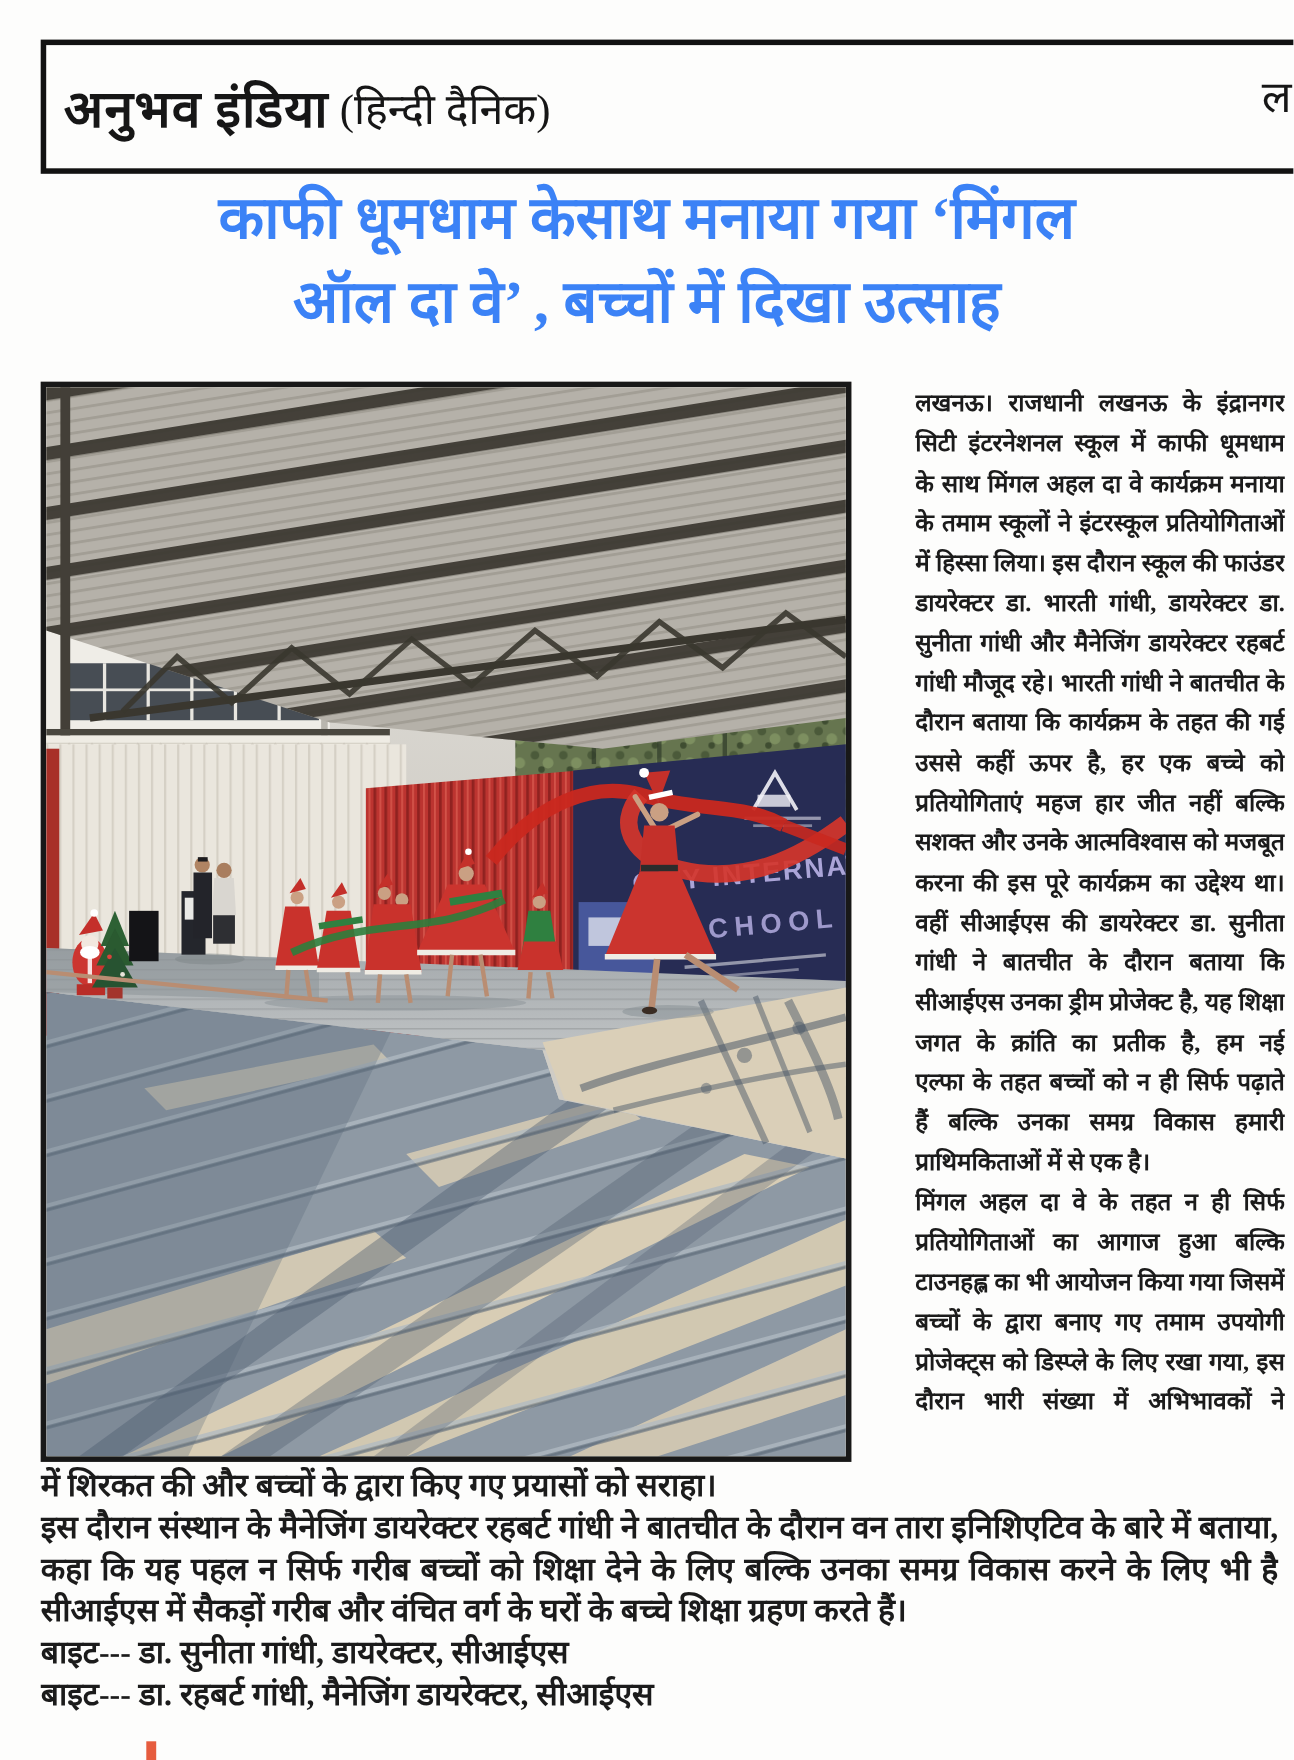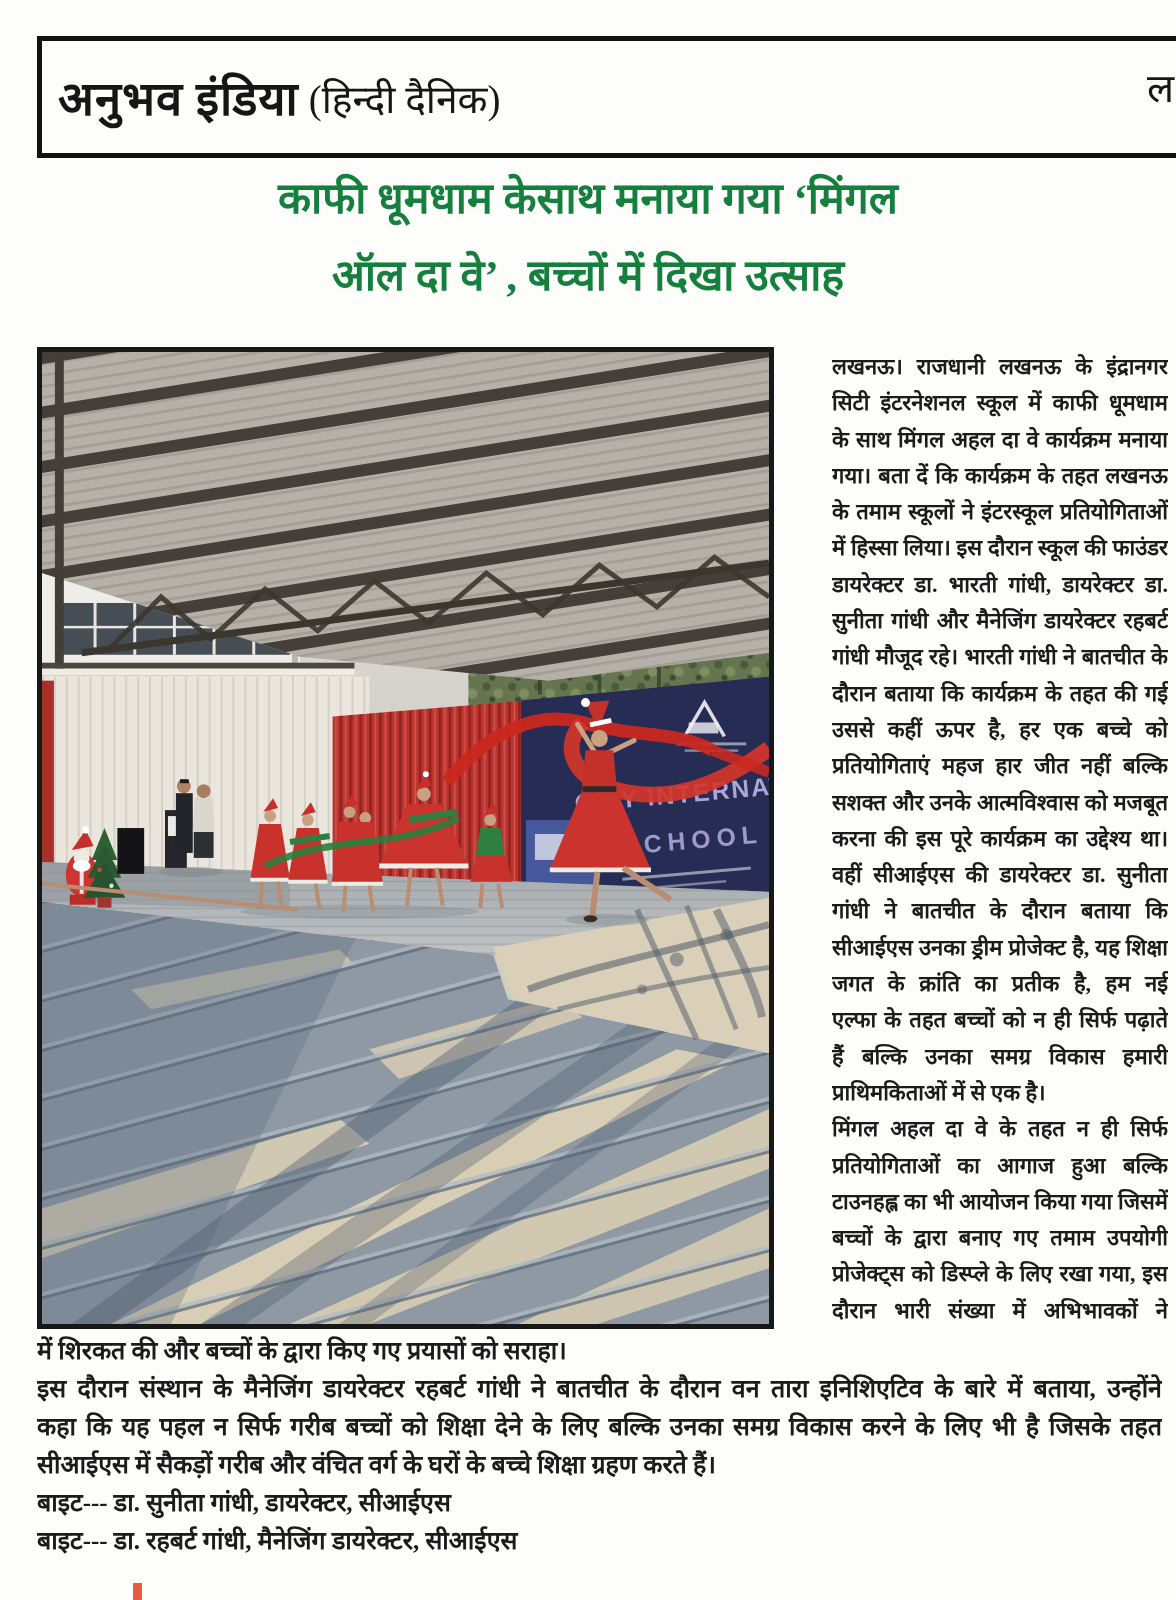--- a/index.html
+++ b/index.html
@@ -15,7 +15,7 @@
 
   
   .headline{position:absolute;left:38px;top:160px;width:1100px;text-align:center;}
-  .hline{font-size:43px;line-height:77px;font-weight:800;white-space:nowrap;color:#15803d;}
+  .hline{font-size:54px;line-height:77px;font-weight:800;white-space:nowrap;color:#3b82f6;}
 
   
   .photo{position:absolute;left:37px;top:347px;width:727px;height:972px;

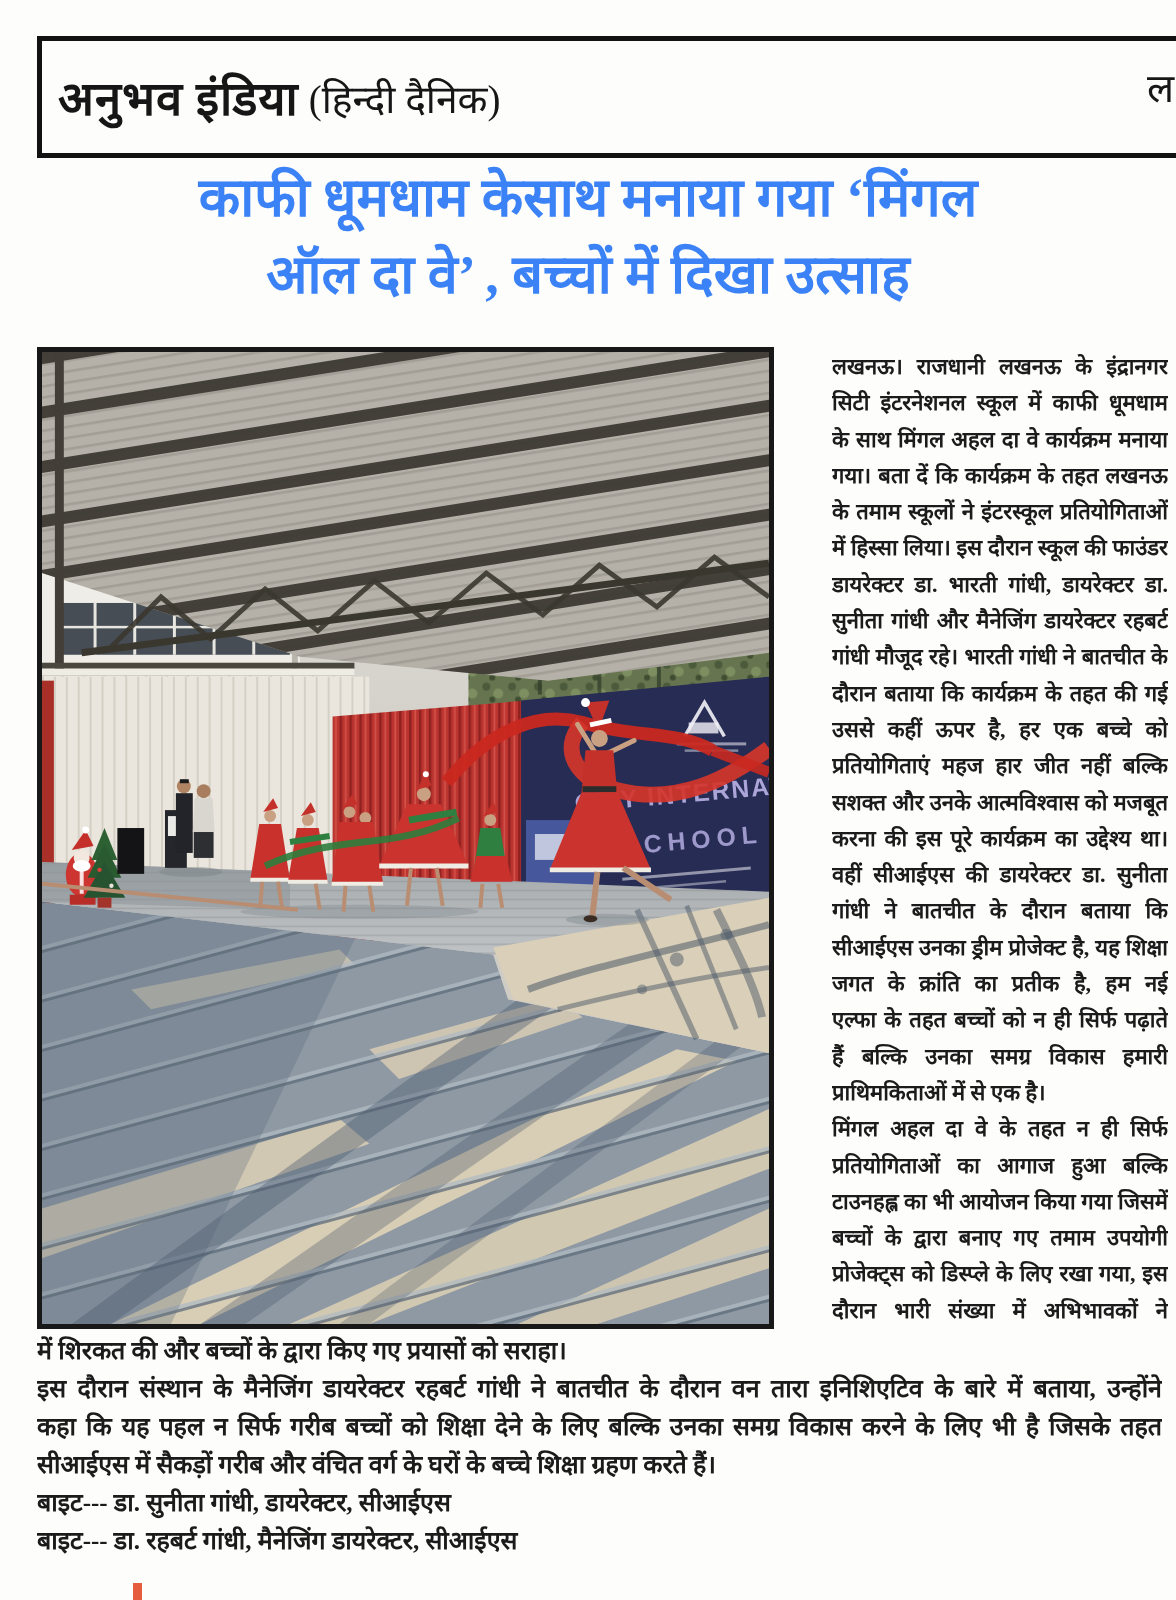--- a/index.html
+++ b/index.html
@@ -289,7 +289,6 @@
       <div class="line jf">लखनऊ। राजधानी लखनऊ के इंद्रानगर स्थित</div>
       <div class="line jf">सिटी इंटरनेशनल स्कूल  में काफी धूमधाम</div>
       <div class="line jf">के साथ मिंगल अहल दा वे कार्यक्रम मनाया</div>
-      <div class="line jf">गया। बता दें कि कार्यक्रम के तहत लखनऊ</div>
       <div class="line jf">के तमाम स्कूलों ने इंटरस्कूल प्रतियोगिताओं</div>
       <div class="line jf">में हिस्सा लिया। इस दौरान स्कूल की फाउंडर</div>
       <div class="line jf">डायरेक्टर डा. भारती गांधी, डायरेक्टर डा.</div>

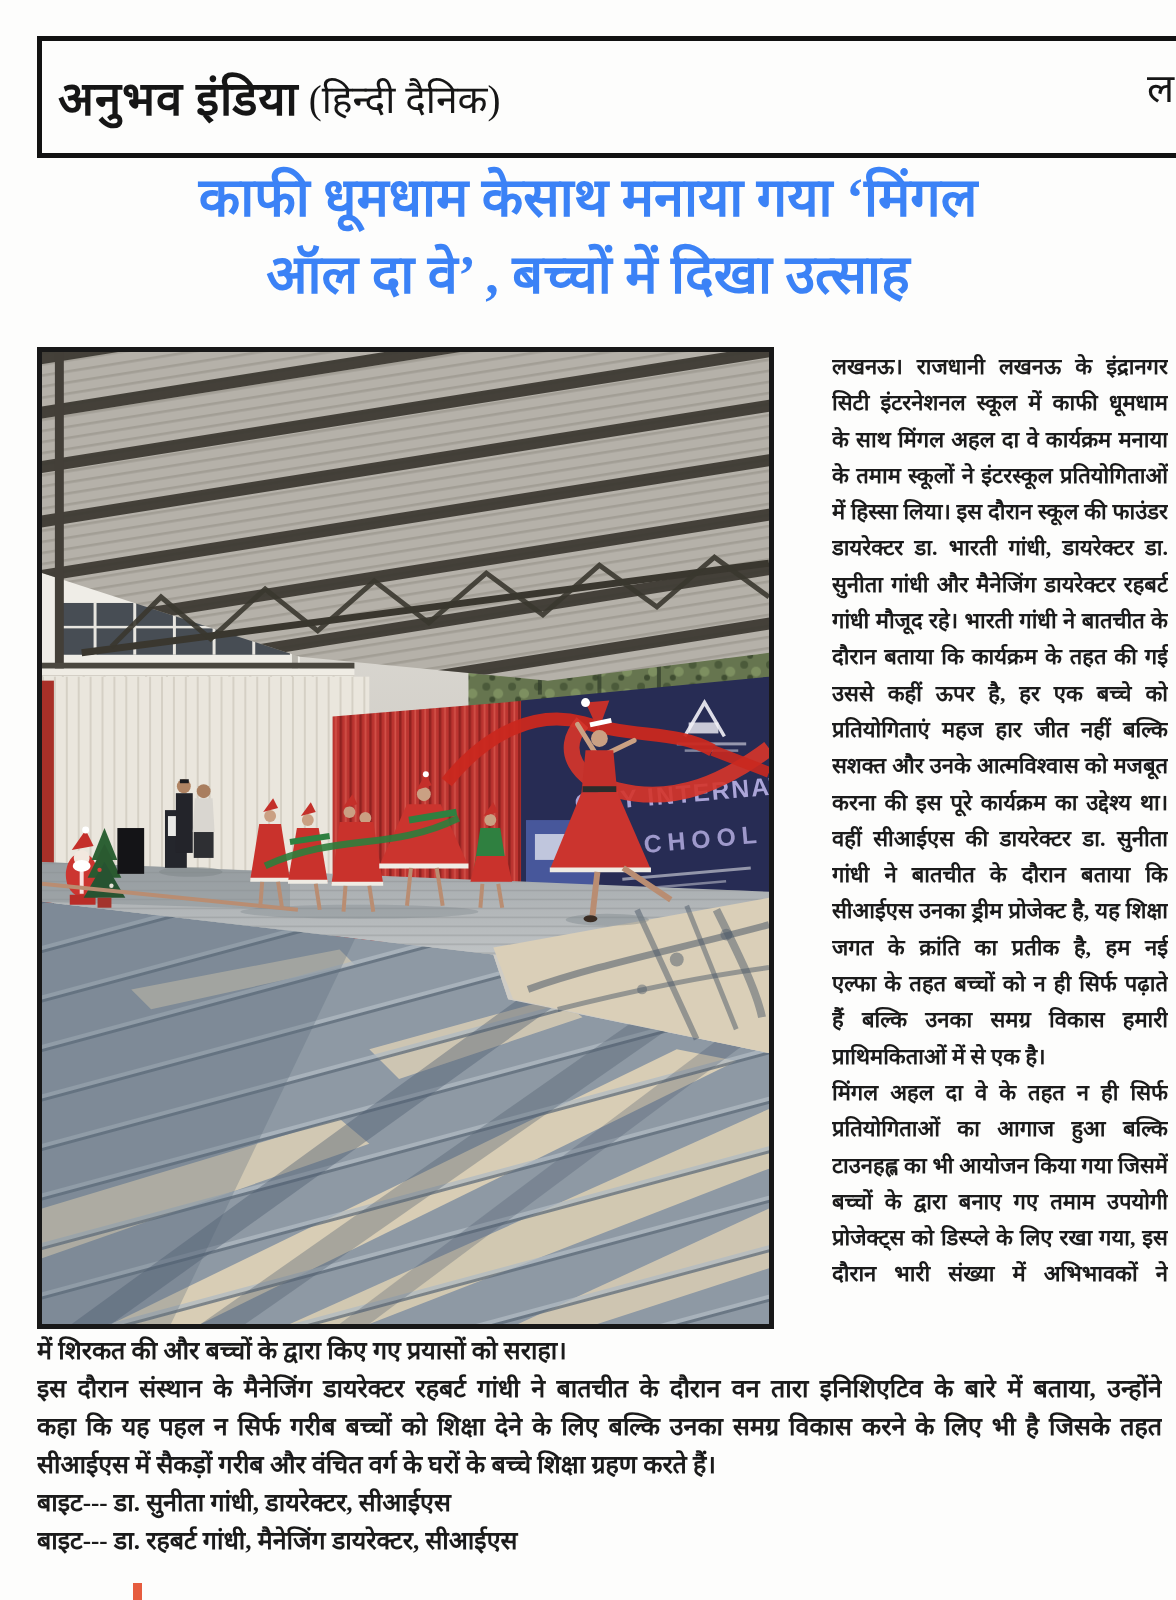--- a/index.html
+++ b/index.html
@@ -29,7 +29,7 @@
 
   
   .below{position:absolute;left:37px;top:1332px;width:1125px;}
-  .below .bline{height:38px;overflow:hidden;font-size:25px;font-weight:600;
+  .below .bline{height:38px;overflow:hidden;font-size:29px;font-weight:600;
                 line-height:38px;text-align:justify;color:#1b1b1b;}
   .jf{text-align-last:justify;}
 

